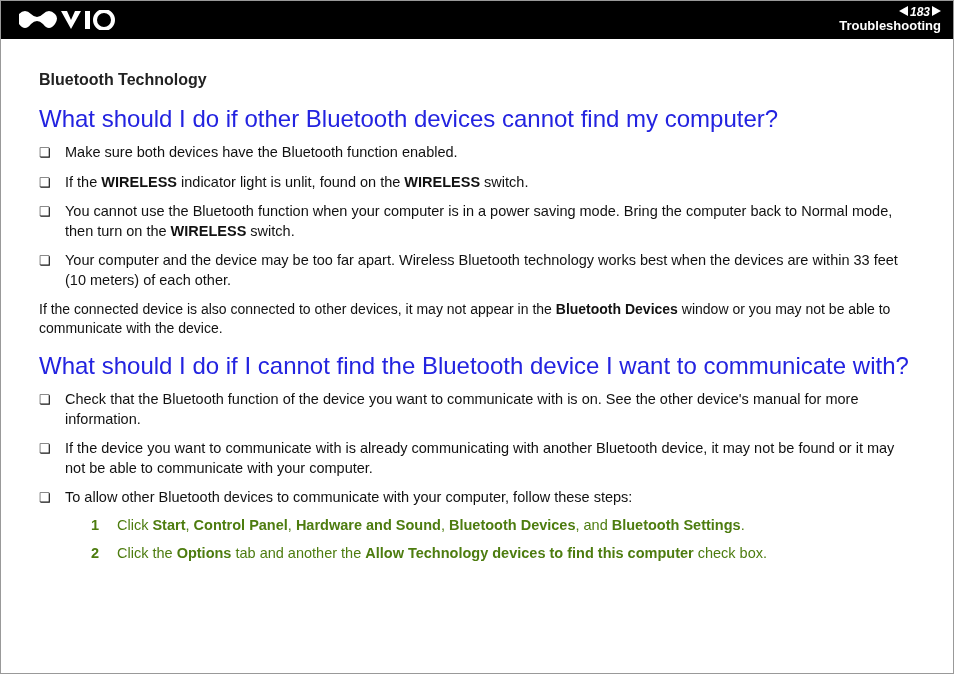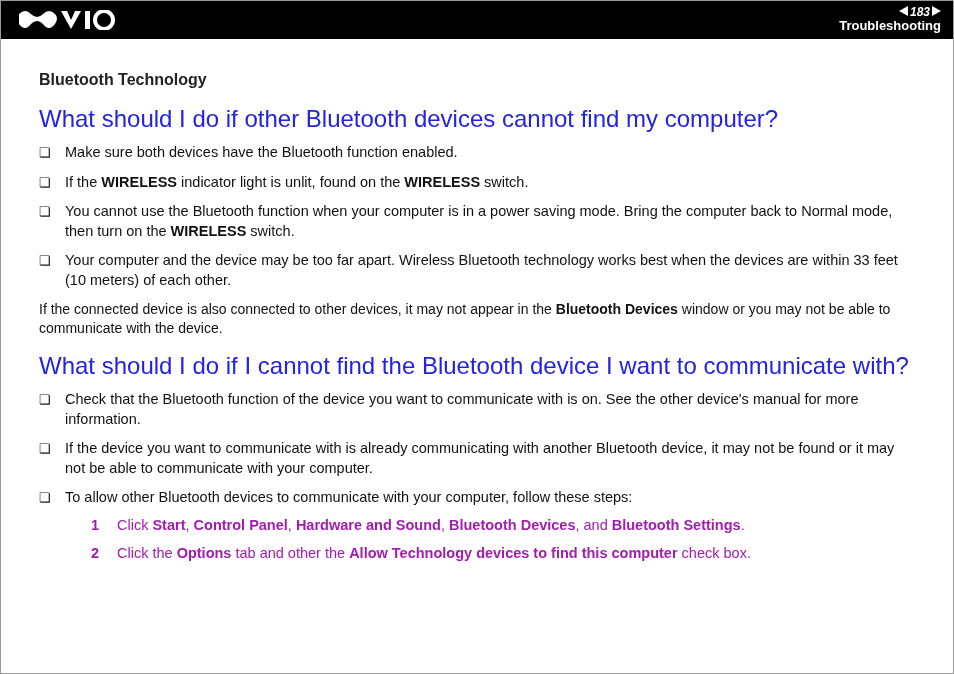--- a/index.html
+++ b/index.html
@@ -102,7 +102,7 @@
     padding-left: 26px;
     font-size: 14.5px;
     line-height: 1.35;
-    color: #a21caf;
+    color: #4d7c0f;
     margin-bottom: 8px;
     counter-increment: step;
   }

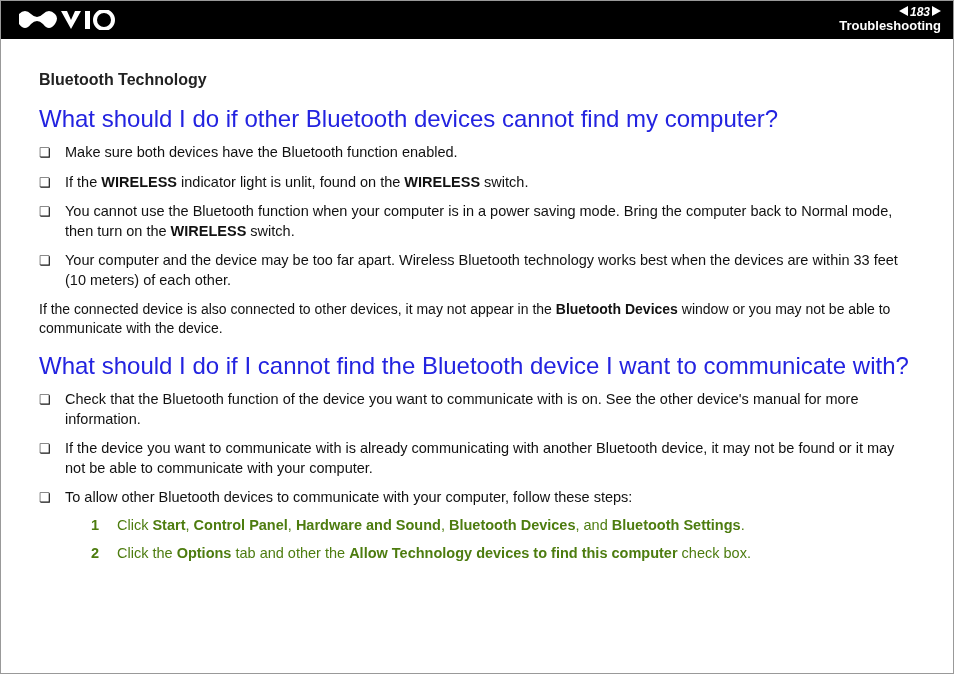--- a/index.html
+++ b/index.html
@@ -159,7 +159,7 @@
       <span>To allow other Bluetooth devices to communicate with your computer, follow these steps:</span>
       <ol class="steps" style="margin-top:8px;">
         <li><span>Click </span><b>Start</b><span>, </span><b>Control Panel</b><span>, </span><b>Hardware and Sound</b><span>, </span><b>Bluetooth Devices</b><span>, and </span><b>Bluetooth Settings</b><span>.</span></li>
-        <li><span>Click the </span><b>Options</b><span> tab and other the </span><b>Allow Technology devices to find this computer</b><span> check box.</span></li>
+        <li><span>Click the </span><b>Options</b><span> tab and another the </span><b>Allow Technology devices to find this computer</b><span> check box.</span></li>
       </ol>
     </li>
   </ul>

